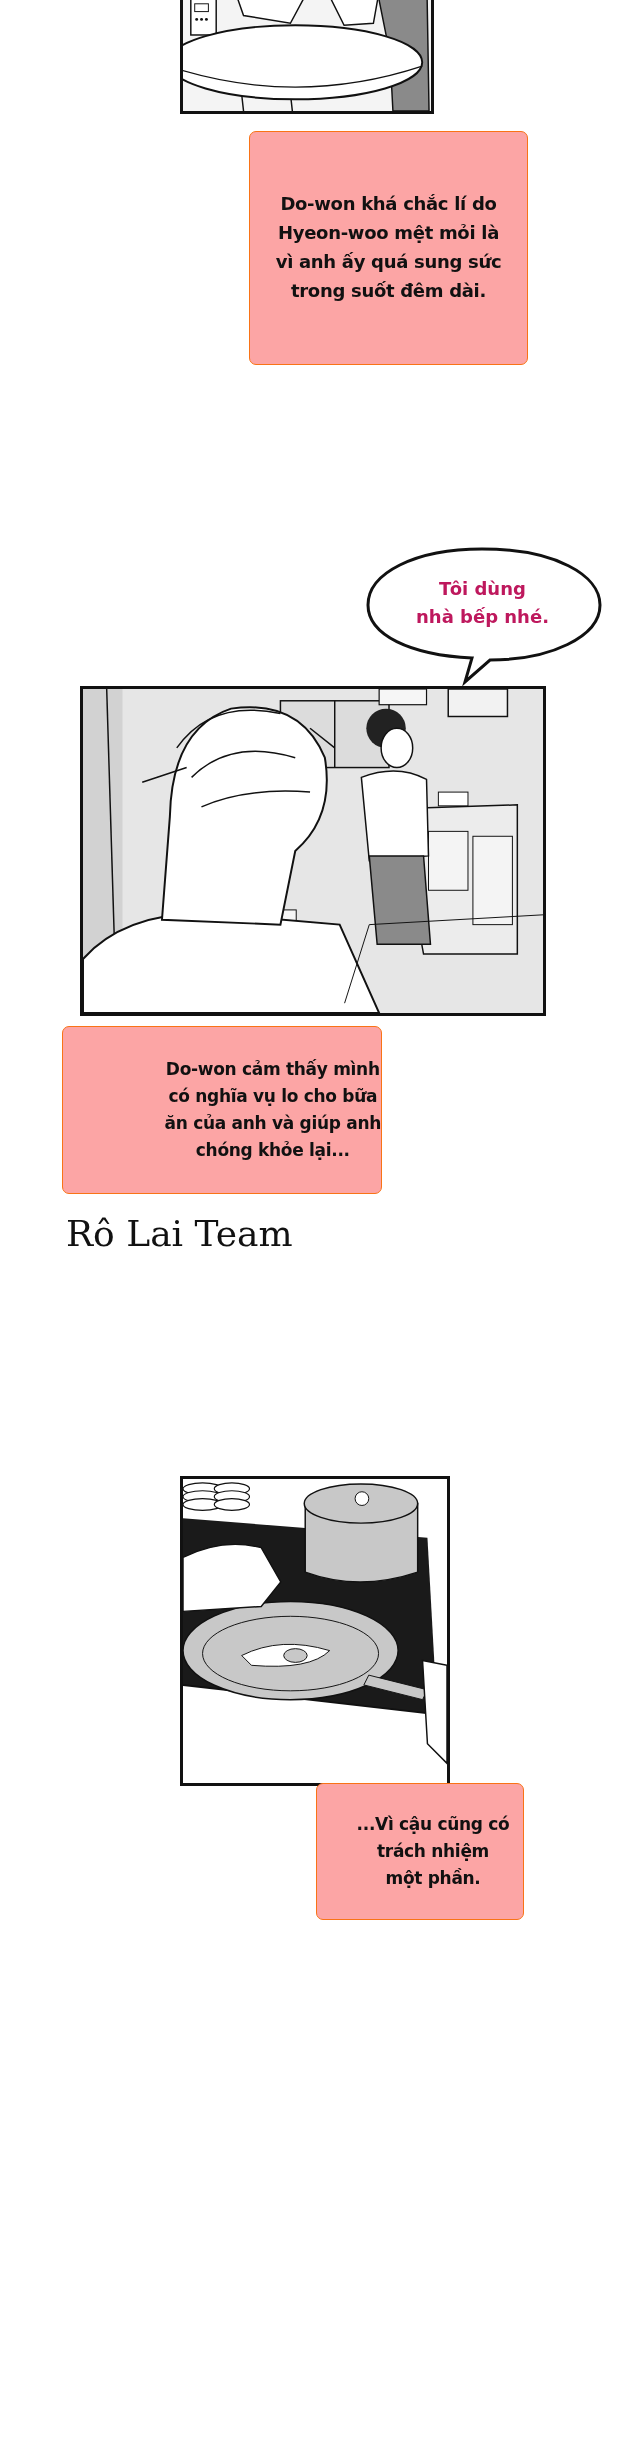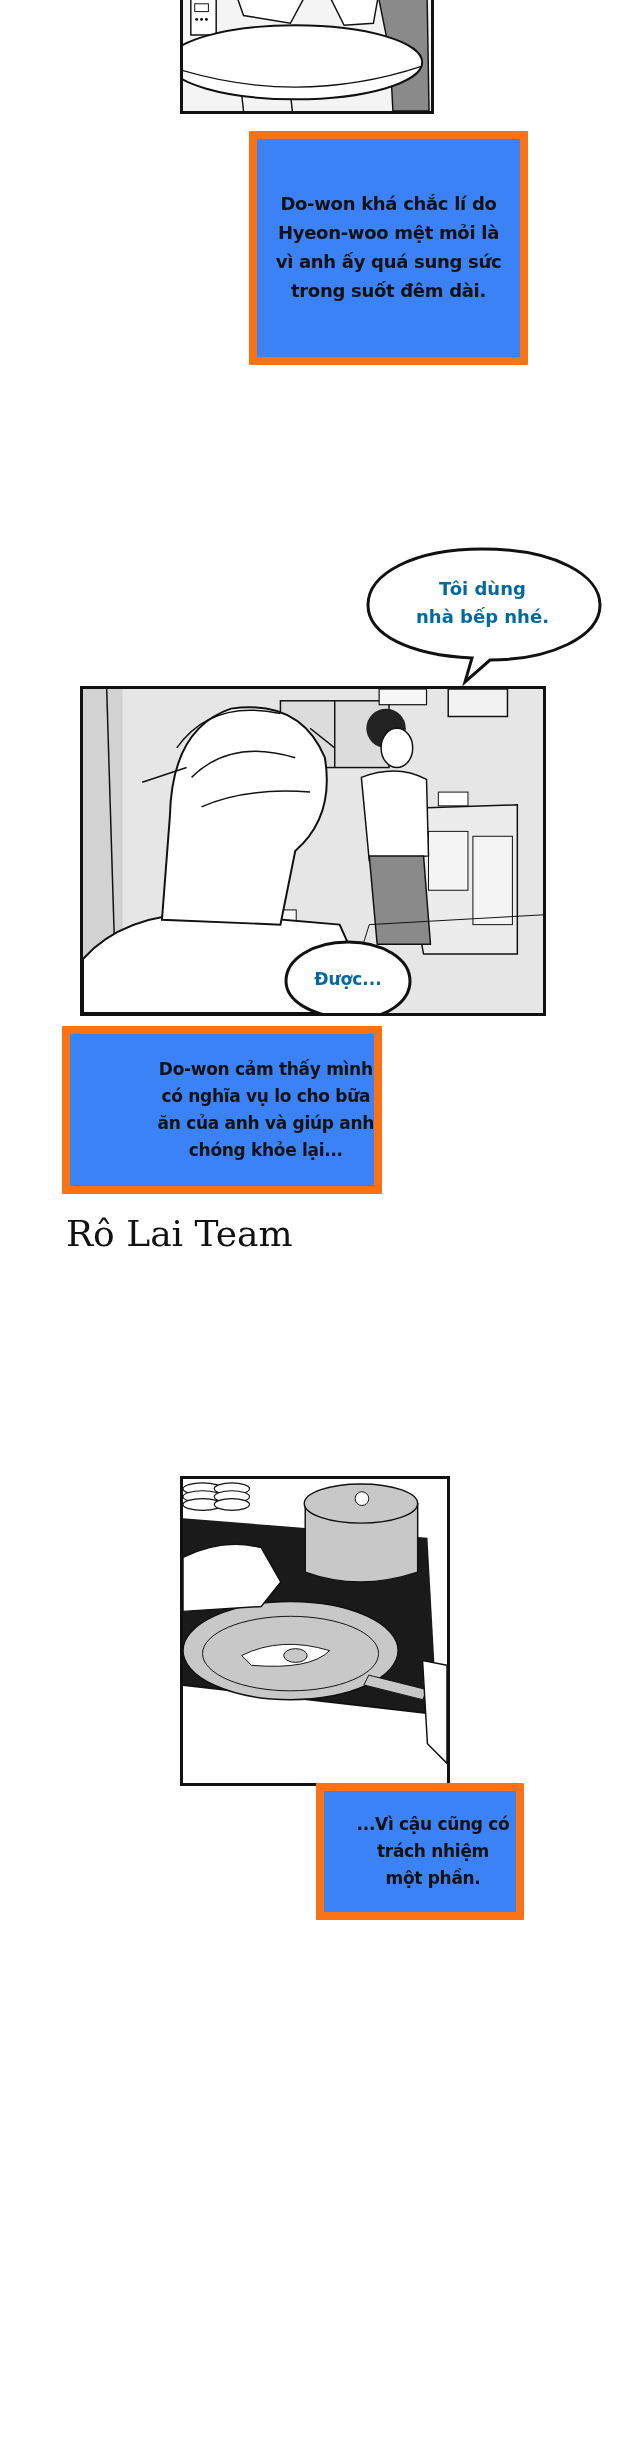--- a/index.html
+++ b/index.html
@@ -6,7 +6,7 @@
     body { width:626px; height:2447px; position:relative; overflow:hidden;
       font-family:"DejaVu Sans", sans-serif; }
     .panel { position:absolute; border:3px solid #111; box-sizing:border-box; overflow:hidden; background:#f2f2f2; }
-    .caption { position:absolute; background:#3b82f6; border:8px solid #f97316; border-radius:1px; box-sizing:border-box;
+    .caption { position:absolute; background:#fca5a5; border:1px solid #f97316; border-radius:7px; box-sizing:border-box;
       display:flex; align-items:center; justify-content:center; text-align:center;
       font-family:"DejaVu Sans", sans-serif; font-weight:bold; color:#111; letter-spacing:-0.3px; }
     .caption .txt { white-space:pre-line; line-height:1.6; }

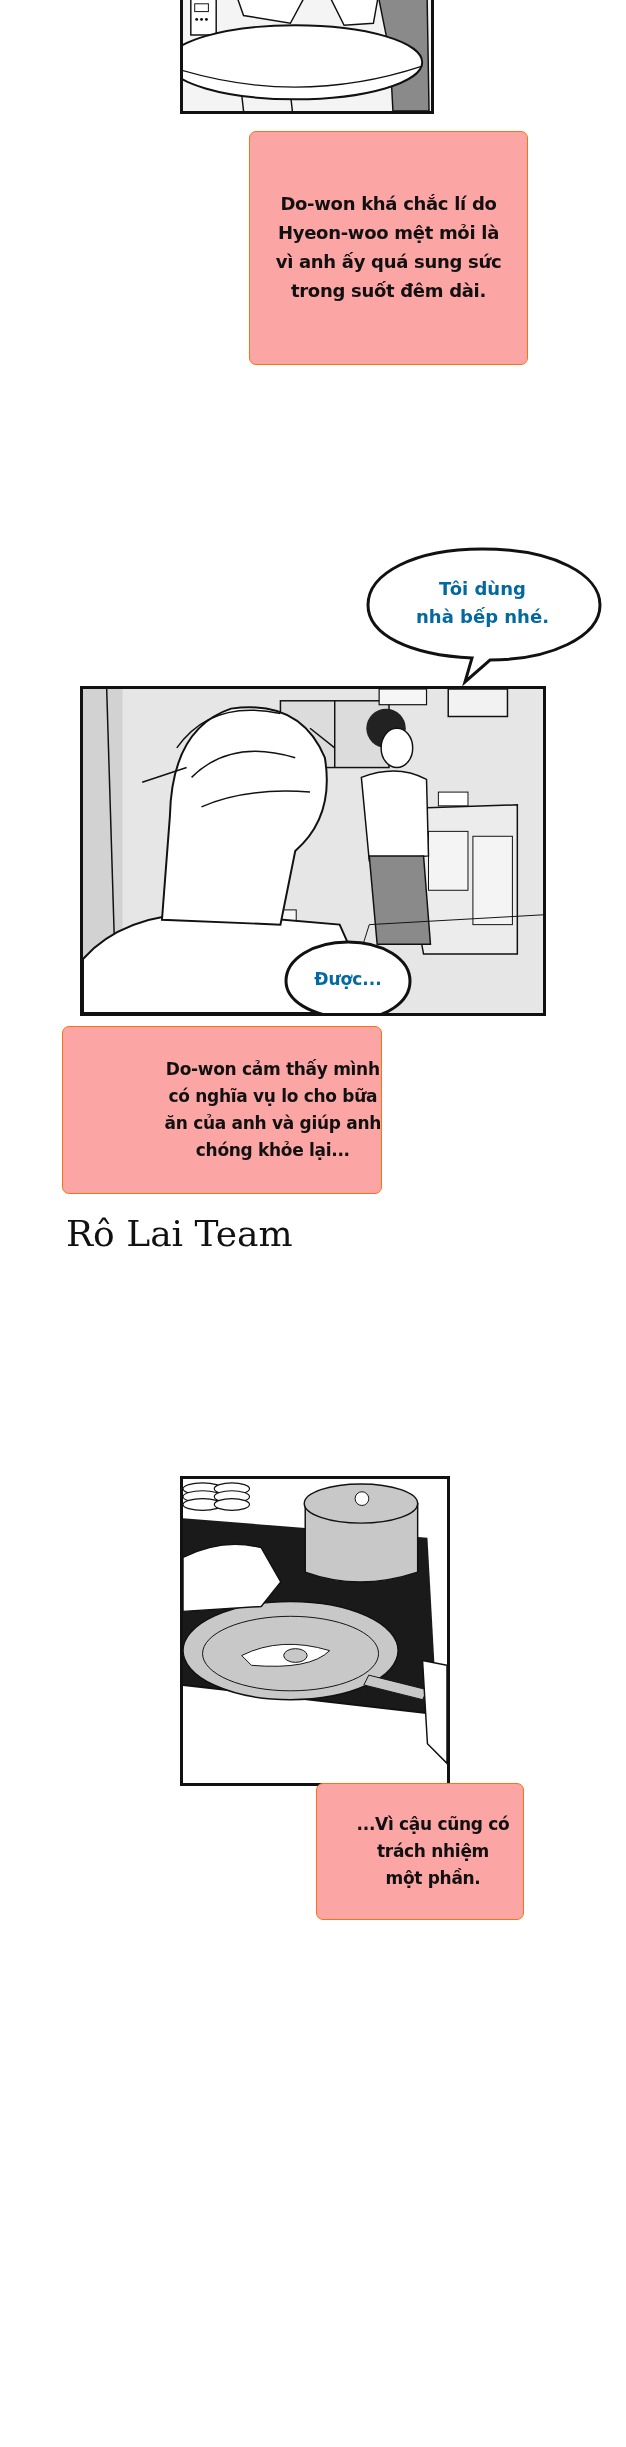--- a/index.html
+++ b/index.html
@@ -13,7 +13,7 @@
     .bubble { position:absolute; }
     .bubble svg { position:absolute; left:0; top:0; overflow:visible; }
     .bubble .txt { position:absolute; left:0; right:0; text-align:center; white-space:pre-line;
-      font-family:"DejaVu Sans", sans-serif; font-weight:bold; color:#0369a1; line-height:1.55; }
+      font-family:"DejaVu Sans", sans-serif; font-weight:bold; color:#be185d; line-height:1.55; }
     .credit { position:absolute; font-family:"DejaVu Serif", serif; font-size:36px; color:#111; }
     .art { position:absolute; left:0; top:0; width:100%; height:100%; }
   </style>

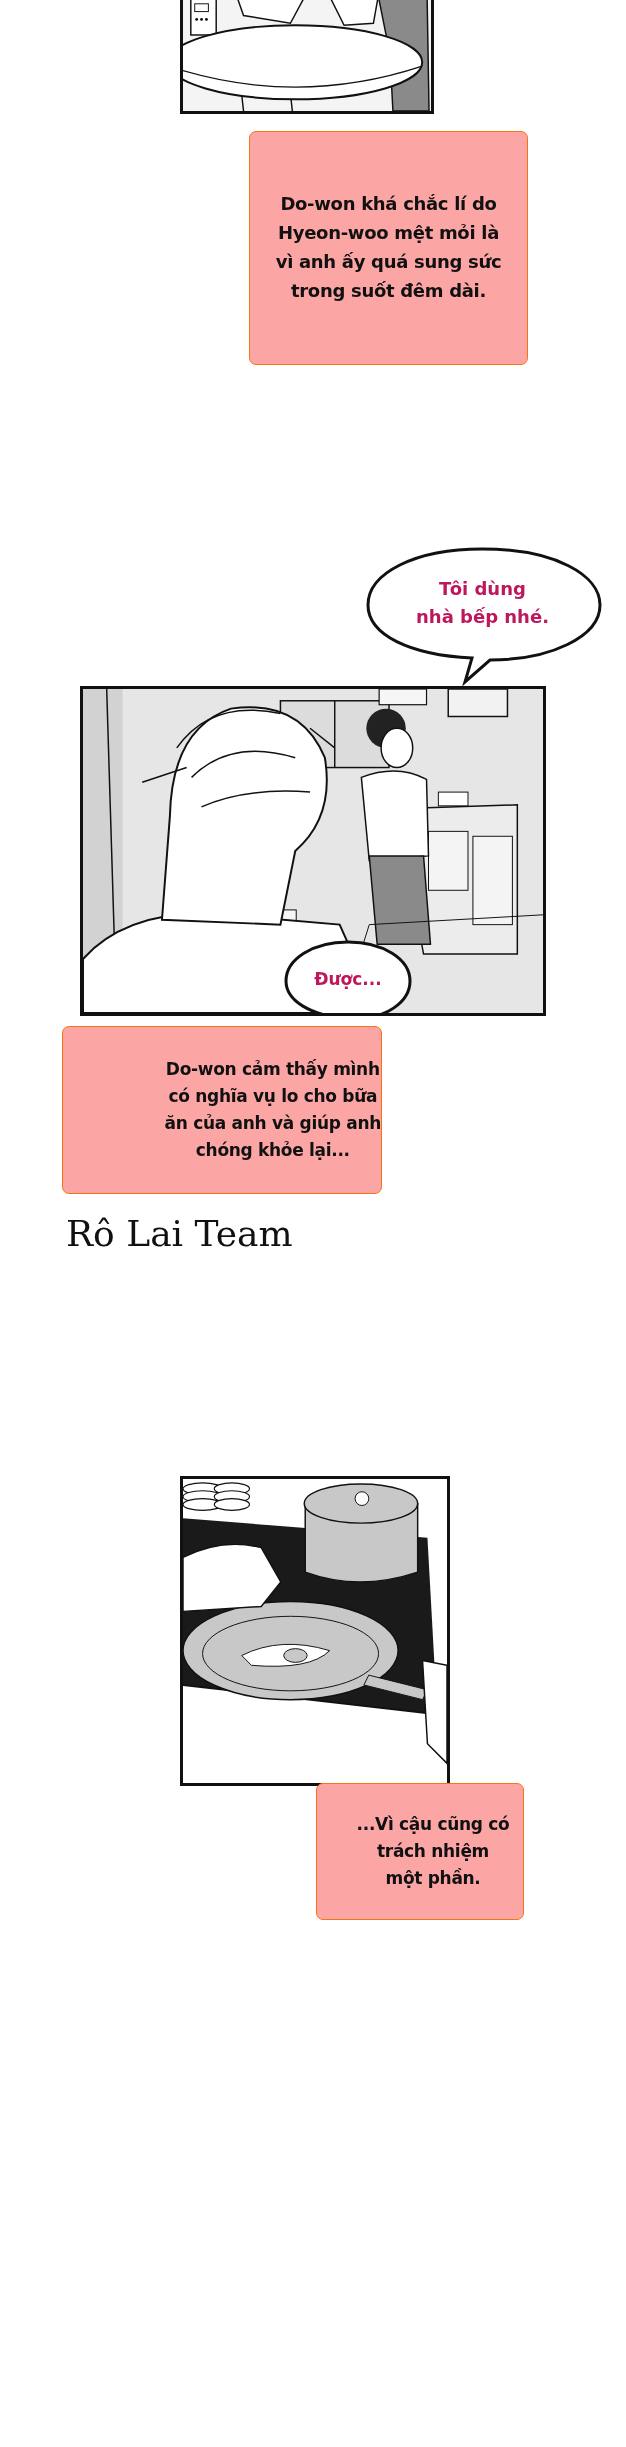--- a/index.html
+++ b/index.html
@@ -76,12 +76,6 @@
     <path d="M95 60 Q130 10 200 25 M110 90 Q150 50 215 70 M120 120 Q165 100 230 105 M60 95 L105 80 M230 40 L255 60" fill="none" stroke="#111" stroke-width="1.5"></path>
     <path d="M265 320 L290 240 L466 230" fill="none" stroke="#111" stroke-width="1"></path>
   </svg>
-  <div class="bubble" style="left:200px; top:250px; width:130px; height:85px;">
-    <svg width="130" height="85">
-      <path d="M65 3 C 100 3, 127 20, 127 42 C 127 63, 103 80, 70 80 L 58 95 L 60 79 C 28 76, 3 62, 3 42 C 3 20, 30 3, 65 3 Z" fill="#fff" stroke="#111" stroke-width="3"></path>
-    </svg>
-    <div class="txt" style="top:27px; font-size:17px;">Được...</div>
-  </div>
 </div>
 
 <div class="caption" style="left:62px; top:1026px; width:320px; height:168px;justify-content:flex-end;">

